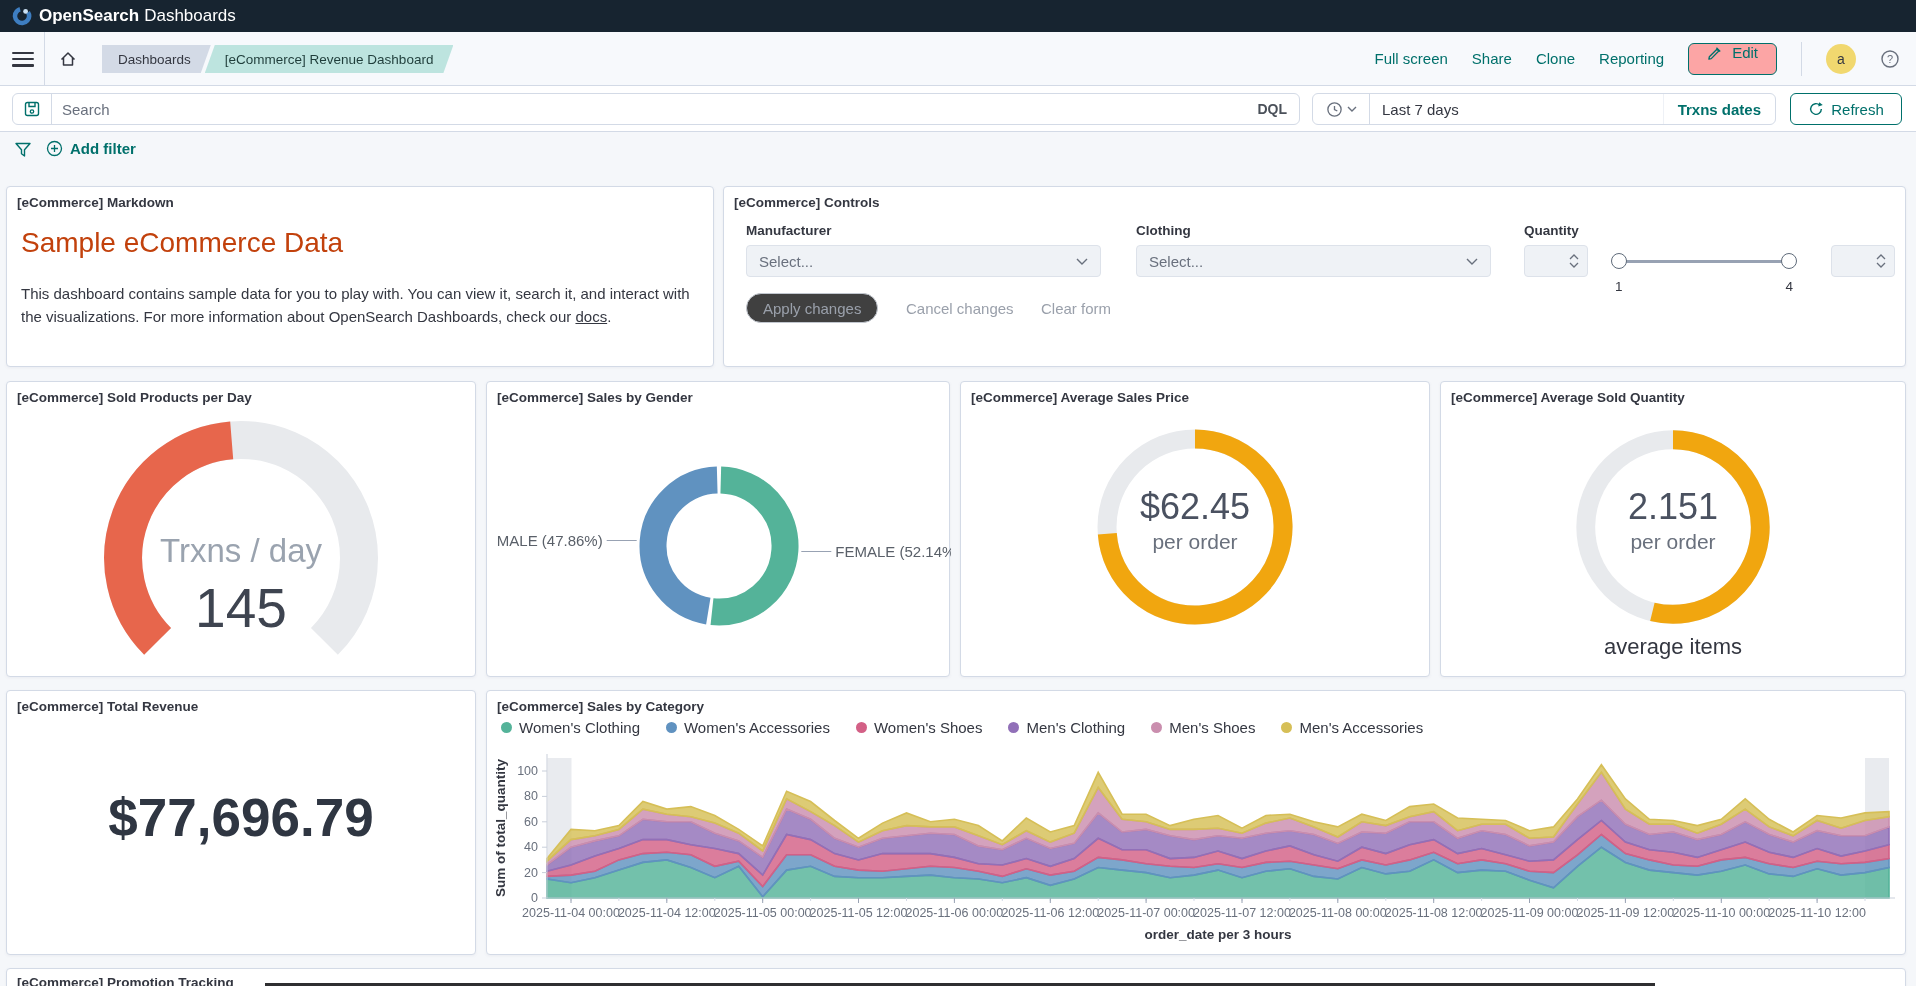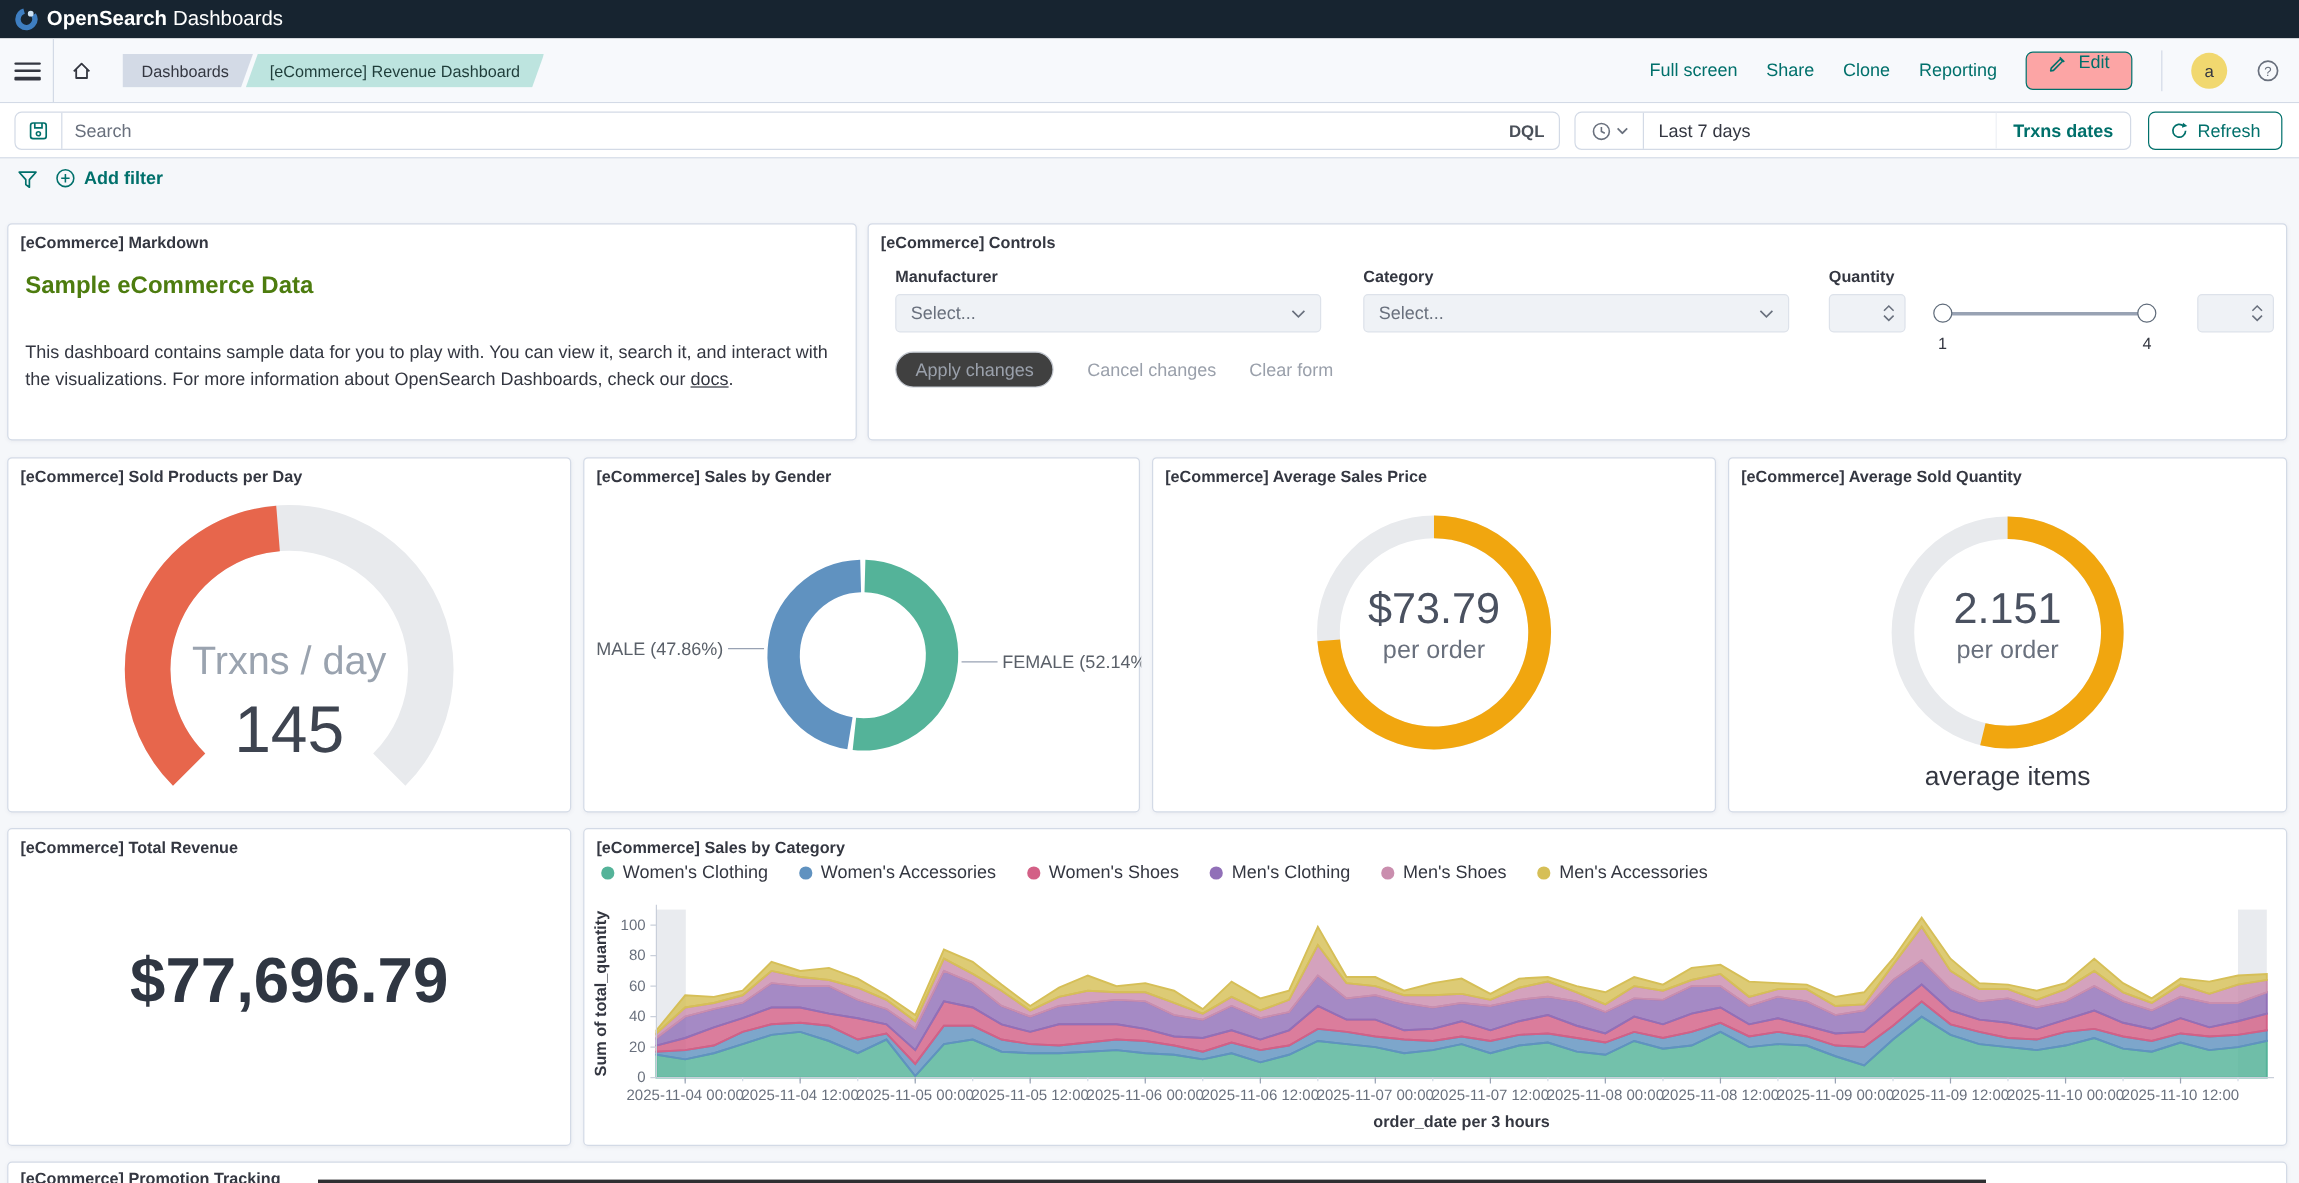--- a/index.html
+++ b/index.html
@@ -44,7 +44,7 @@
   .panel{position:absolute;background:#fff;border:1px solid #D3DAE6;border-radius:4px;box-shadow:0 1px 3px rgba(109,120,134,.08);box-sizing:border-box;}
   .ptitle{position:absolute;top:8px;left:10px;font-size:13.5px;font-weight:700;color:#343741;cursor:pointer;}
   
-  .md-h1{position:absolute;left:14px;top:40px;font-size:20px;font-weight:700;color:#4d7c0f;}
+  .md-h1{position:absolute;left:14px;top:40px;font-size:28px;font-weight:400;color:#c2410c;}
   .md-p{position:absolute;left:14px;top:80px;width:676px;font-size:15px;line-height:1.55;color:#343741;}
   .md-p a{color:#343741;text-decoration:underline;cursor:pointer;}
   

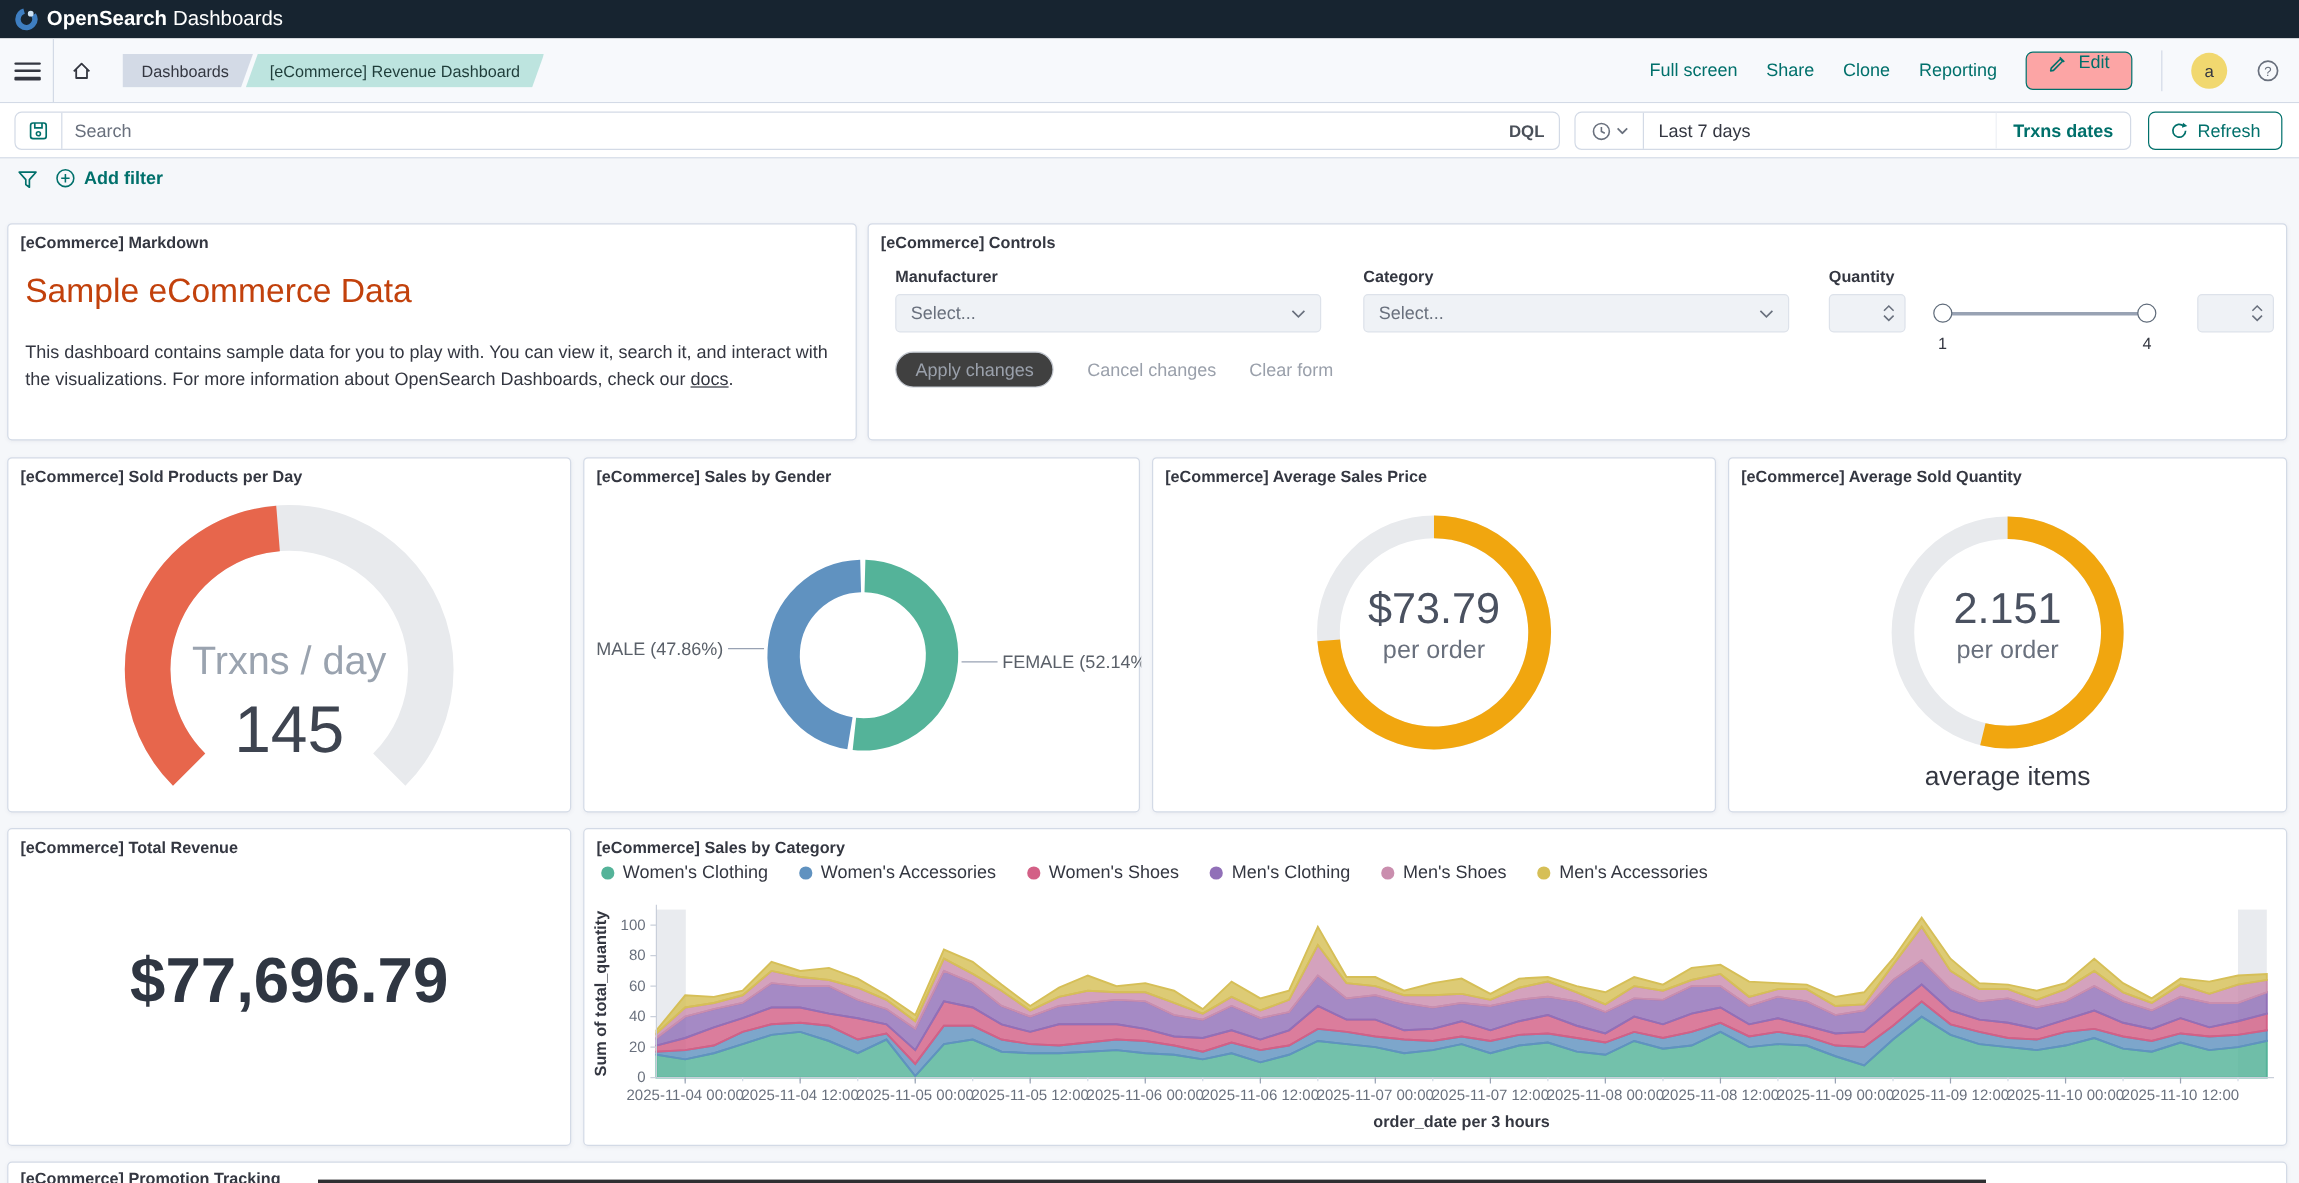--- a/index.html
+++ b/index.html
@@ -194,7 +194,7 @@
           <path d="M1 1 L6 6 L11 1" fill="none" stroke="#69707D" stroke-width="1.4"></path>
         </svg>
     </div>
-    <div class="ctl-label" style="left:412px;">Category</div>
+    <div class="ctl-label" style="left:412px;">Clothing</div>
     <div class="ctl-select" style="left:412px;width:355px;">
       <span>Select...</span>
       <svg width="12" height="7" viewBox="0 0 12 7">

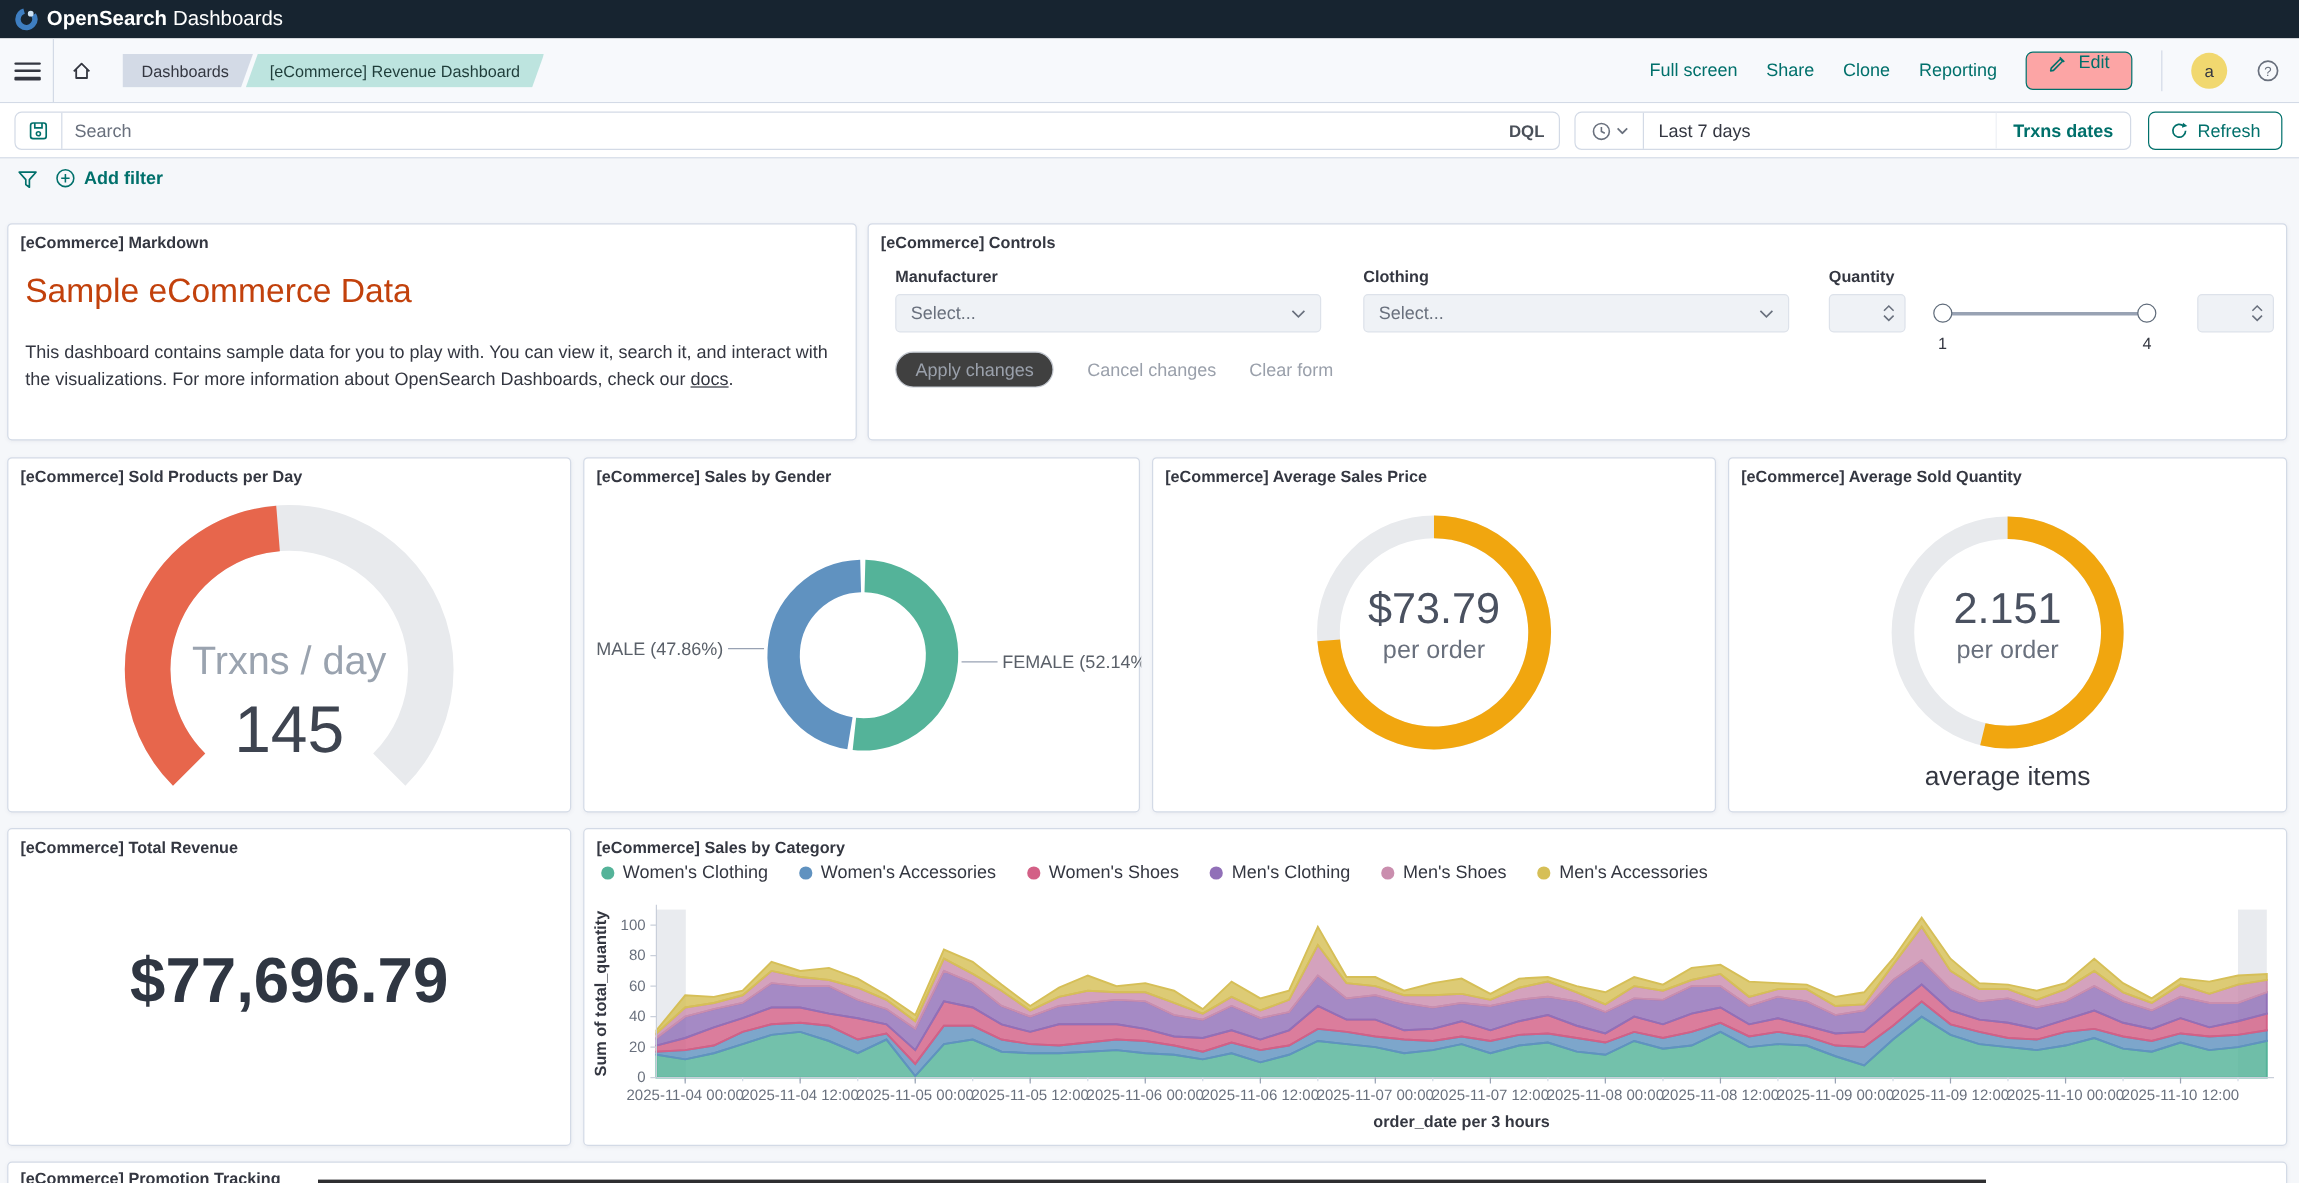--- a/index.html
+++ b/index.html
@@ -255,7 +255,7 @@
         <path d="M 234 17 A 88 88 0 1 1 146.3 111.7" fill="none" stroke="#F1A60F" stroke-width="19"></path>
       </svg>
     <div class="ring-block">
-      <div class="ring-value">$73.79</div>
+      <div class="ring-value">$62.45</div>
       <div class="ring-sub">per order</div>
     </div>
   </div>

